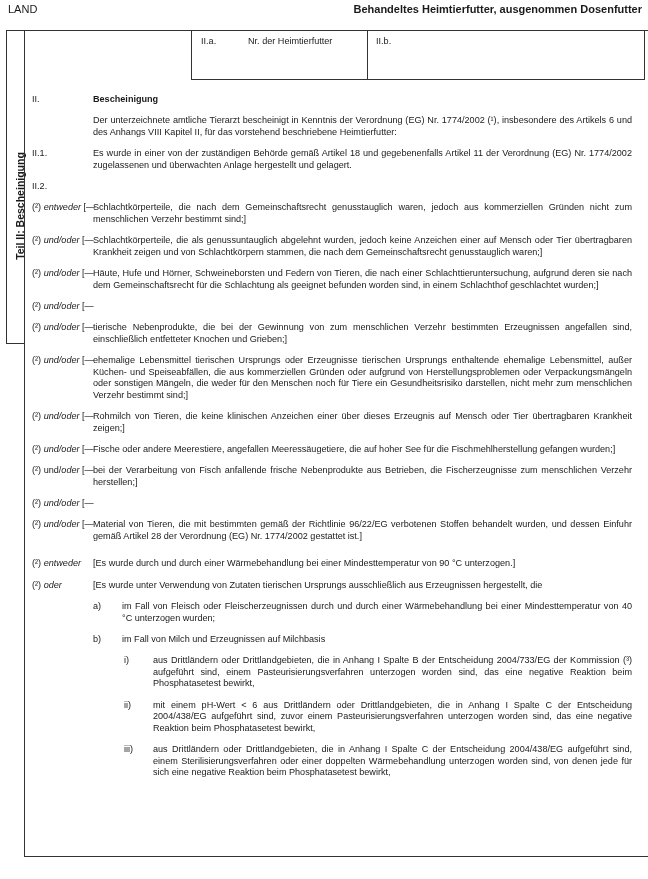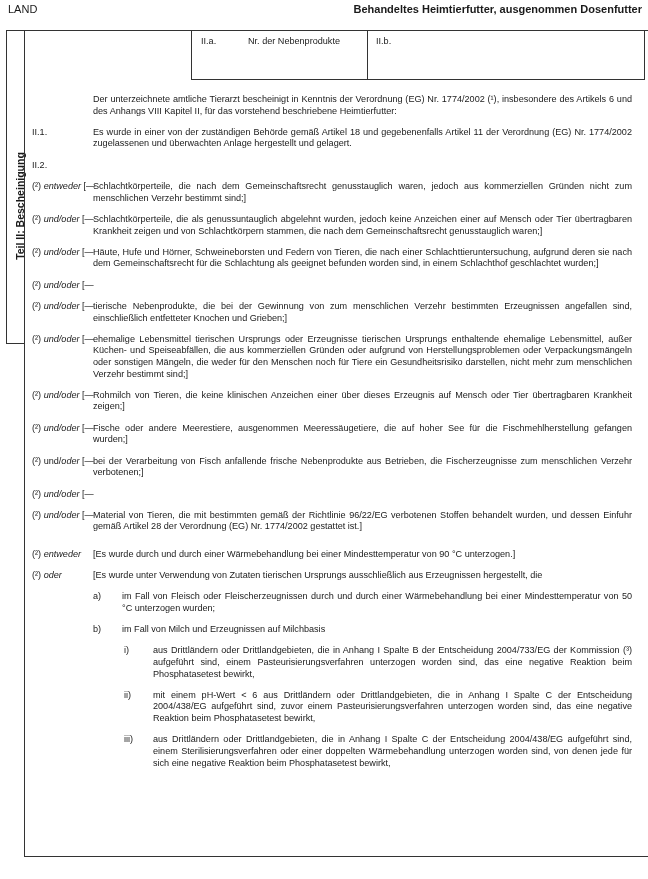--- a/index.html
+++ b/index.html
@@ -63,7 +63,7 @@
   <div class="cert-box">
     <div class="cert-a">
       <span class="lbl">II.a.</span>
-      <span class="ttl">Nr. der Nebenprodukte</span>
+      <span class="ttl">Nr. der Heimtierfutter</span>
     </div>
     <div class="cert-b">
       <span class="lbl">II.b.</span>

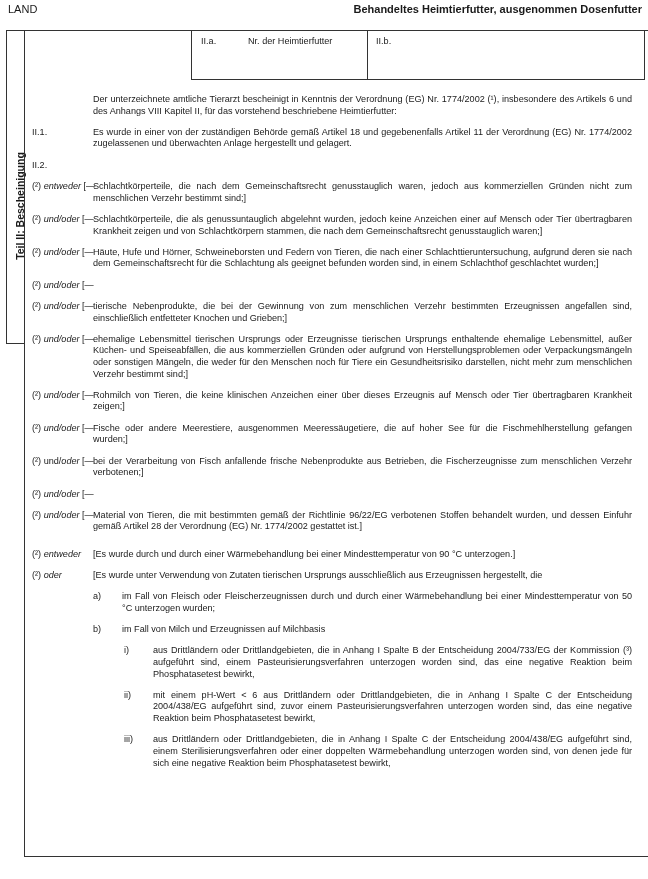--- a/index.html
+++ b/index.html
@@ -71,6 +71,10 @@
   </div>
 
   <div class="content">
+    <div class="row">
+      <div class="num">II.</div>
+      <div class="txt title">Bescheinigung</div>
+    </div>
     <div class="row">
       <div class="num"></div>
       <div class="txt">Der unterzeichnete amtliche Tierarzt bescheinigt in Kenntnis der Verordnung (EG) Nr. 1774/2002 (¹), insbesondere des Artikels 6 und des Anhangs VIII Kapitel II, für das vorstehend beschriebene Heimtierfutter:</div>

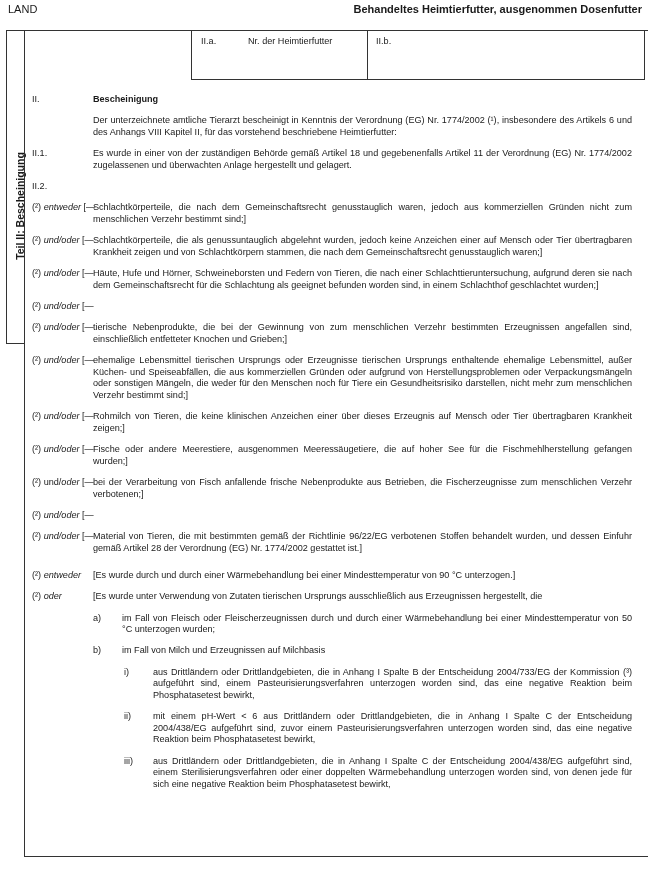--- a/index.html
+++ b/index.html
@@ -118,7 +118,7 @@
         </div>
         <div class="row opt">
           <div class="mark"><span>(²)</span> <i>und/oder</i> <span>[—</span></div>
-          <div class="txt">Fische oder andere Meerestiere, ausgenommen Meeressäugetiere, die auf hoher See für die Fischmehlherstellung gefangen wurden;]</div>
+          <div class="txt">Fische oder andere Meerestiere, angefallen Meeressäugetiere, die auf hoher See für die Fischmehlherstellung gefangen wurden;]</div>
         </div>
         <div class="row opt">
           <div class="mark"><span>(²)</span> <span>und/</span><i>oder</i> <span>[—</span></div>

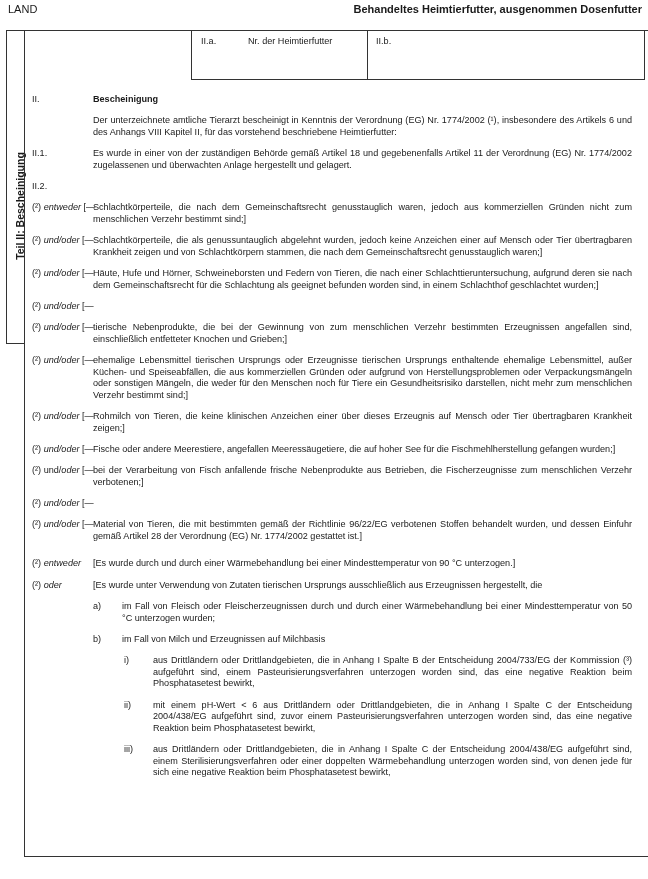--- a/index.html
+++ b/index.html
@@ -122,7 +122,7 @@
         </div>
         <div class="row opt">
           <div class="mark"><span>(²)</span> <span>und/</span><i>oder</i> <span>[—</span></div>
-          <div class="txt">bei der Verarbeitung von Fisch anfallende frische Nebenprodukte aus Betrieben, die Fischerzeugnisse zum menschlichen Verzehr verbotenen;]</div>
+          <div class="txt">bei der Verarbeitung von Fisch anfallende frische Nebenprodukte aus Betrieben, die Fischerzeugnisse zum menschlichen Verzehr herstellen;]</div>
         </div>
         <div class="row opt">
           <div class="mark"><span>(²)</span> <i>und/oder</i> <span>[—</span></div>

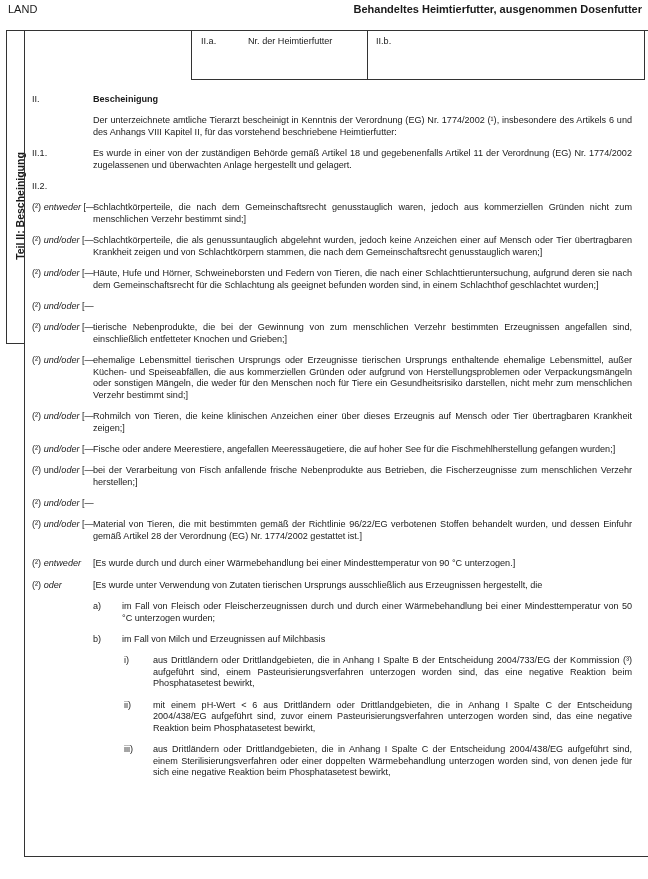--- a/index.html
+++ b/index.html
@@ -146,7 +146,7 @@
 
     <div class="sub1">
       <div class="num">a)</div>
-      <div class="txt">im Fall von Fleisch oder Fleischerzeugnissen durch und durch einer Wärmebehandlung bei einer Mindesttemperatur von 50 °C unterzogen wurden;</div>
+      <div class="txt">im Fall von Fleisch oder Fleischerzeugnissen durch und durch einer Wärmebehandlung bei einer Mindesttemperatur von 40 °C unterzogen wurden;</div>
     </div>
     <div class="sub1">
       <div class="num">b)</div>

